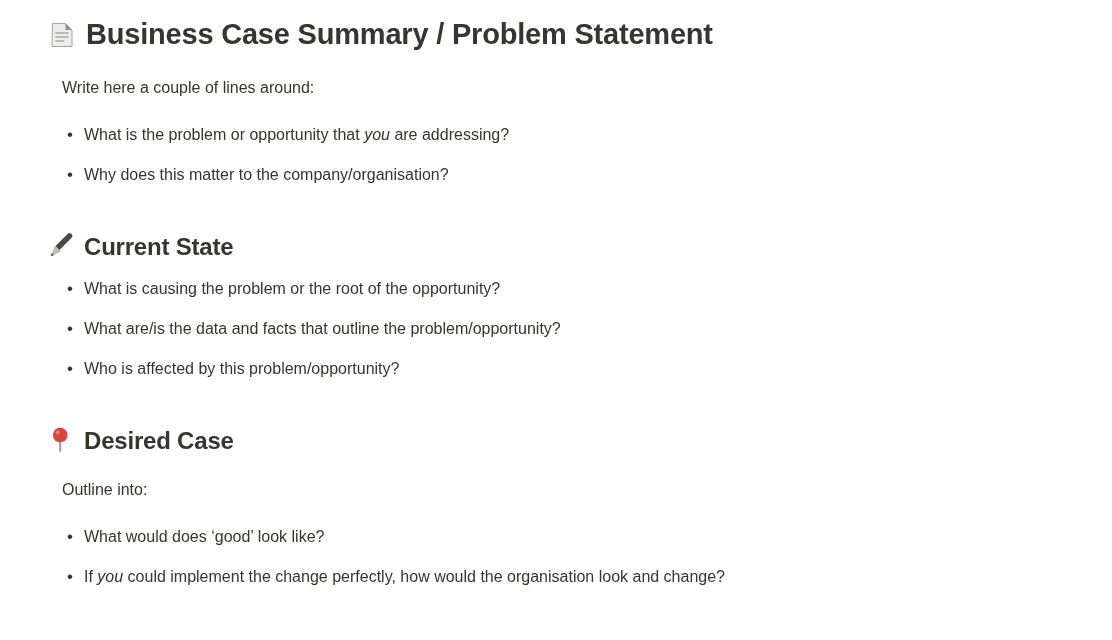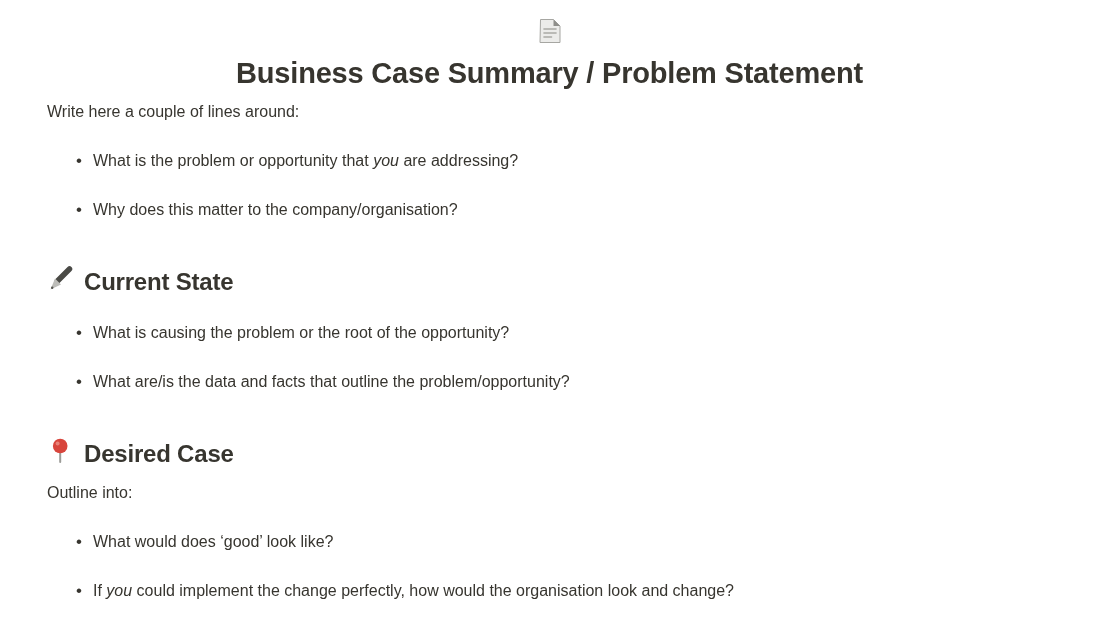--- a/index.html
+++ b/index.html
@@ -25,7 +25,6 @@
     line-height: 1.3;
     font-weight: 700;
     letter-spacing: -0.2px;
-    flex-direction: column;
   }
   .heading2 {
     display: flex;

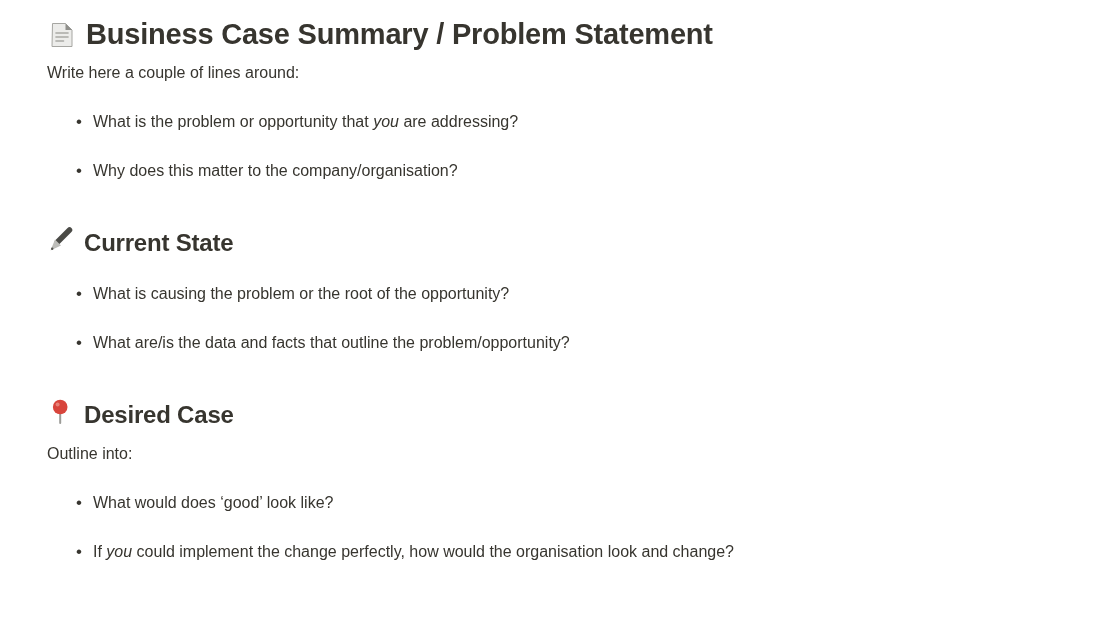--- a/index.html
+++ b/index.html
@@ -44,7 +44,7 @@
     flex: 0 0 auto;
   }
   .para {
-    margin: 0;
+    margin: 15px;
     padding: 4px 0;
     font-size: 16px;
     line-height: 24px;

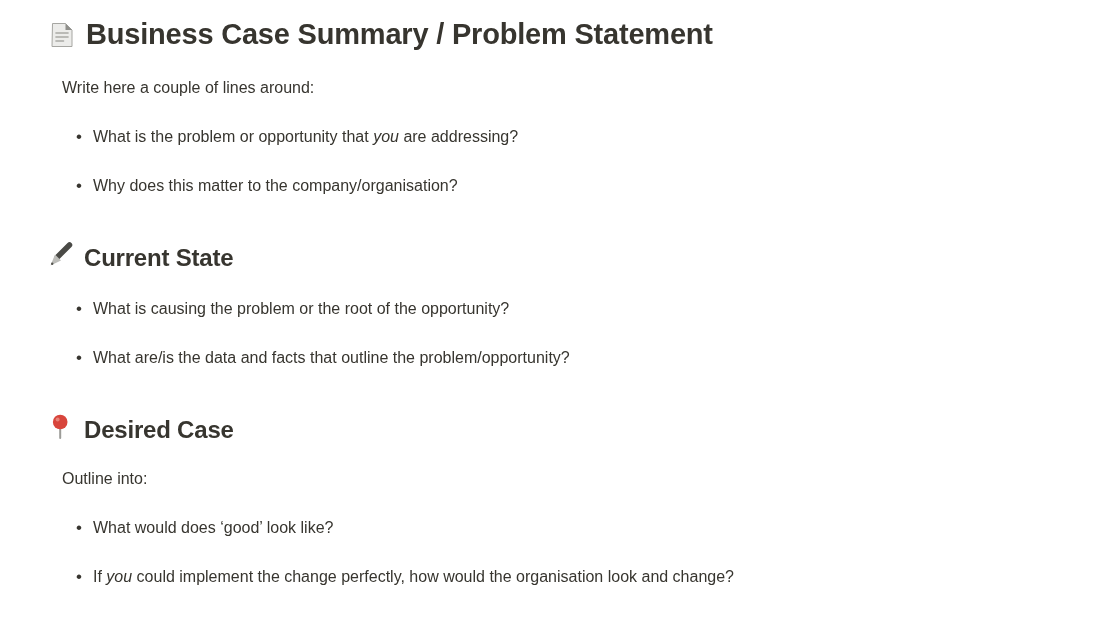--- a/index.html
+++ b/index.html
@@ -56,7 +56,7 @@
   }
   li.bullet {
     position: relative;
-    margin: 17px;
+    margin: 8px;
     padding: 4px 0 4px 29px;
     font-size: 16px;
     line-height: 24px;

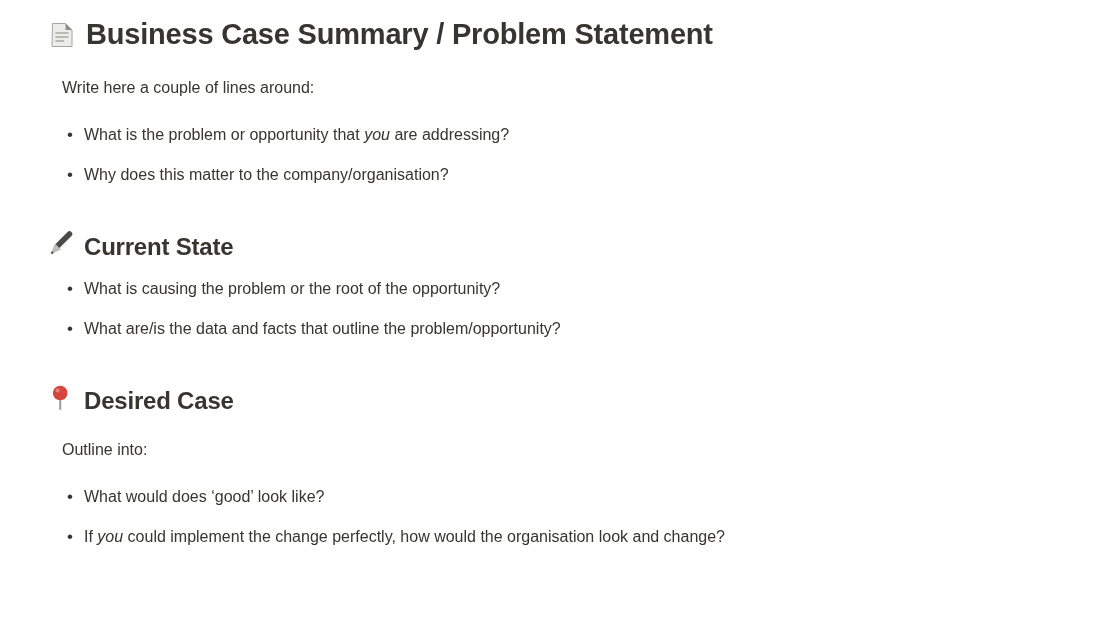--- a/index.html
+++ b/index.html
@@ -28,7 +28,7 @@
   }
   .heading2 {
     display: flex;
-    align-items: flex-start;
+    align-items: center;
     gap: 10px;
     margin: 37px 0 5px 0;
     padding: 3px 0;

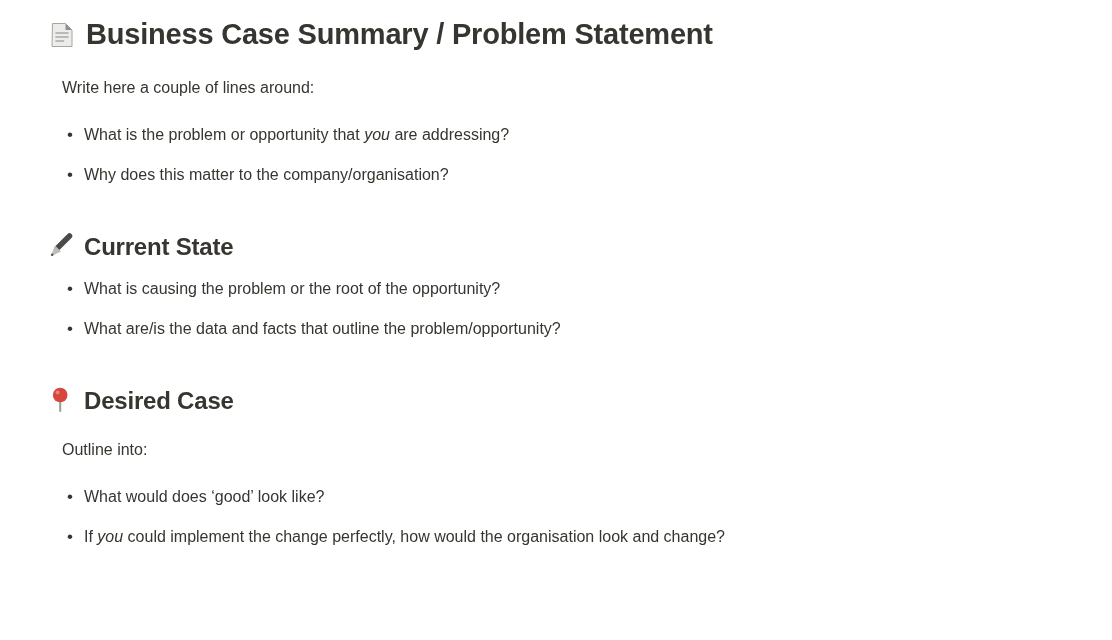--- a/index.html
+++ b/index.html
@@ -113,6 +113,7 @@
     <ul class="bullets">
       <li class="bullet"><span>What is causing the problem or the root of the opportunity?</span><em></em><span></span></li>
       <li class="bullet"><span>What are/is the data and facts that outline the problem/opportunity?</span><em></em><span></span></li>
+      <li class="bullet"><span>Who is affected by this problem/opportunity?</span><em></em><span></span></li>
     </ul>
   </section>
 

